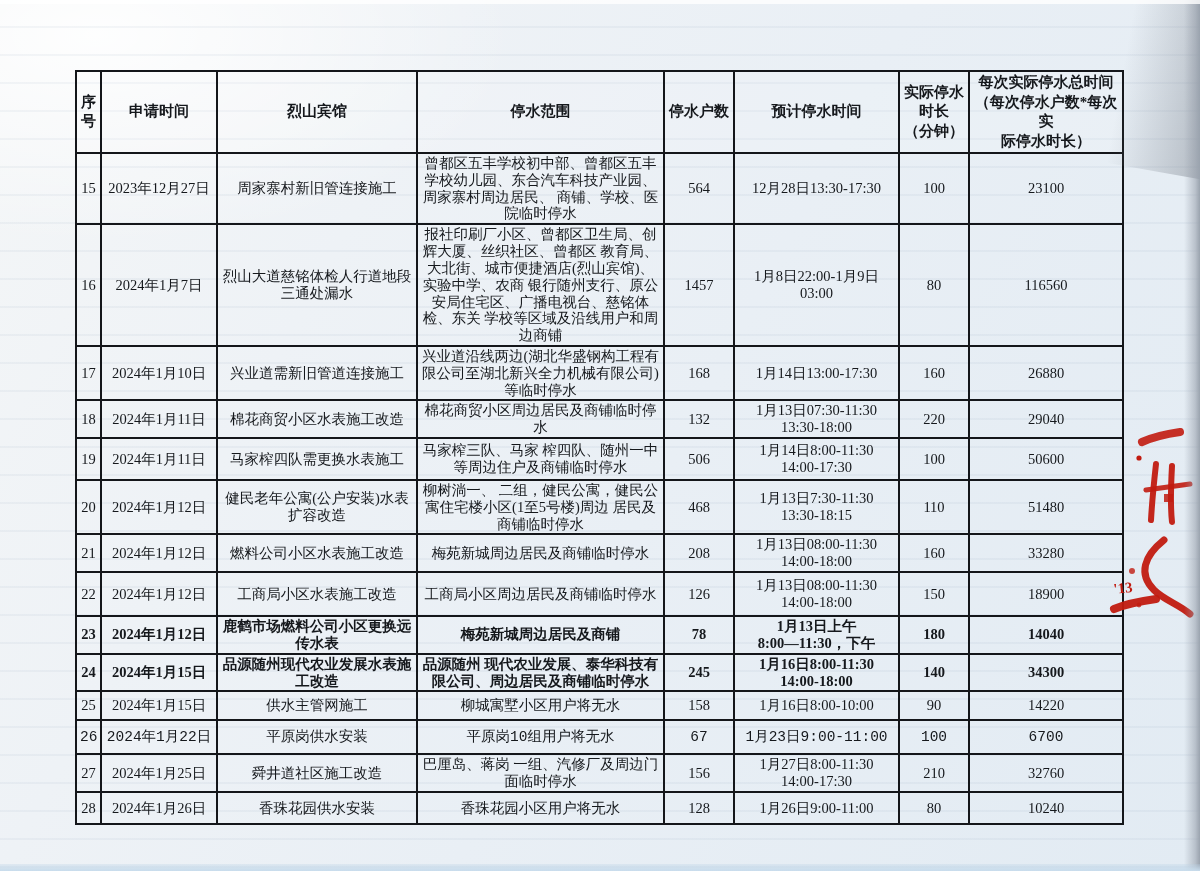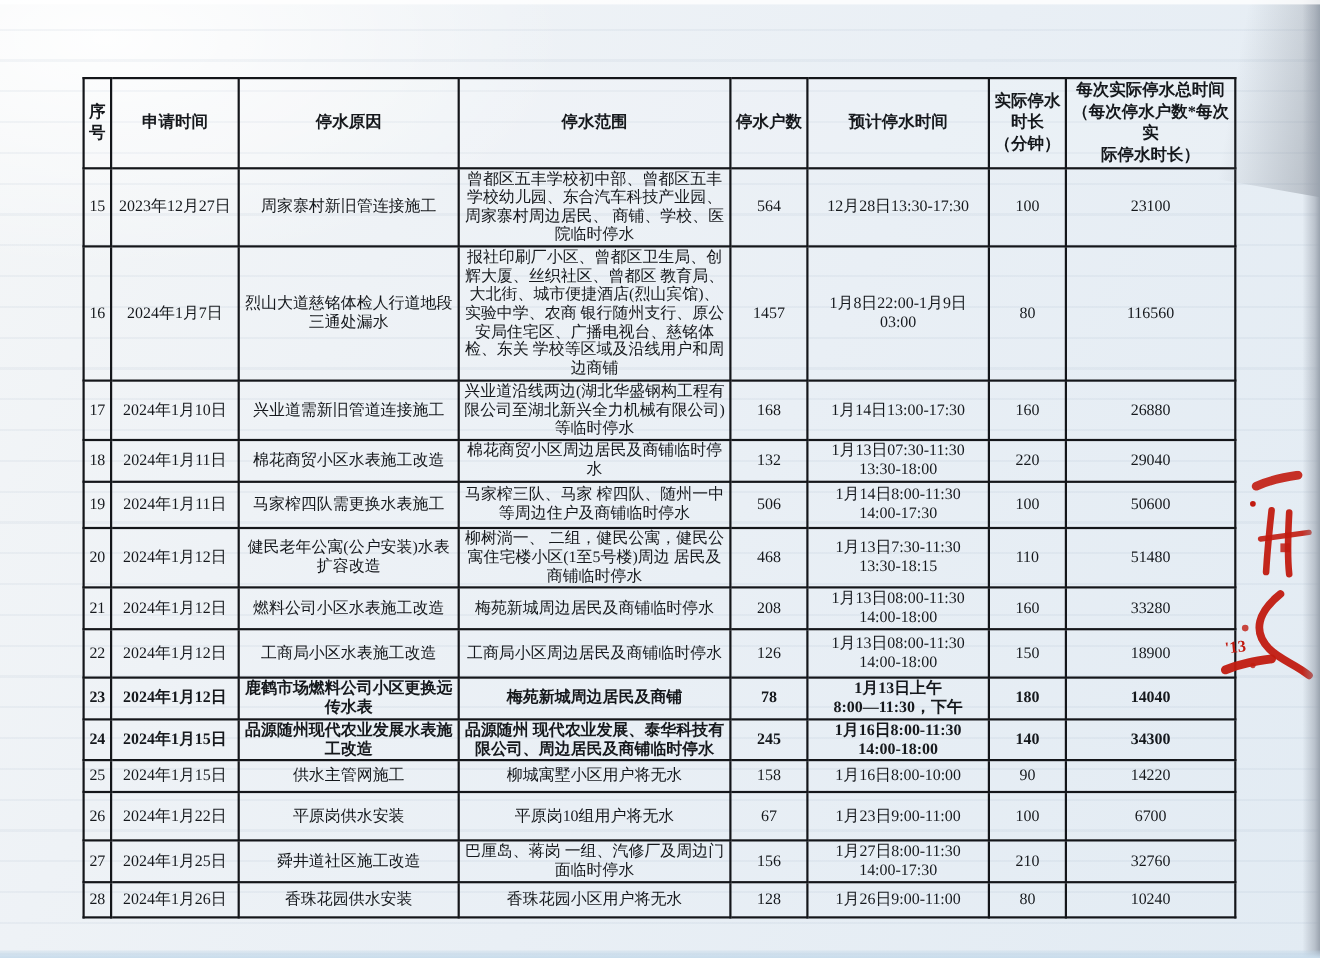--- a/index.html
+++ b/index.html
@@ -80,7 +80,7 @@
         <th>序
 号</th>
         <th>申请时间</th>
-        <th>停水原因</th>
+        <th>烈山宾馆</th>
         <th>停水范围</th>
         <th>停水户数</th>
         <th>预计停水时间</th>

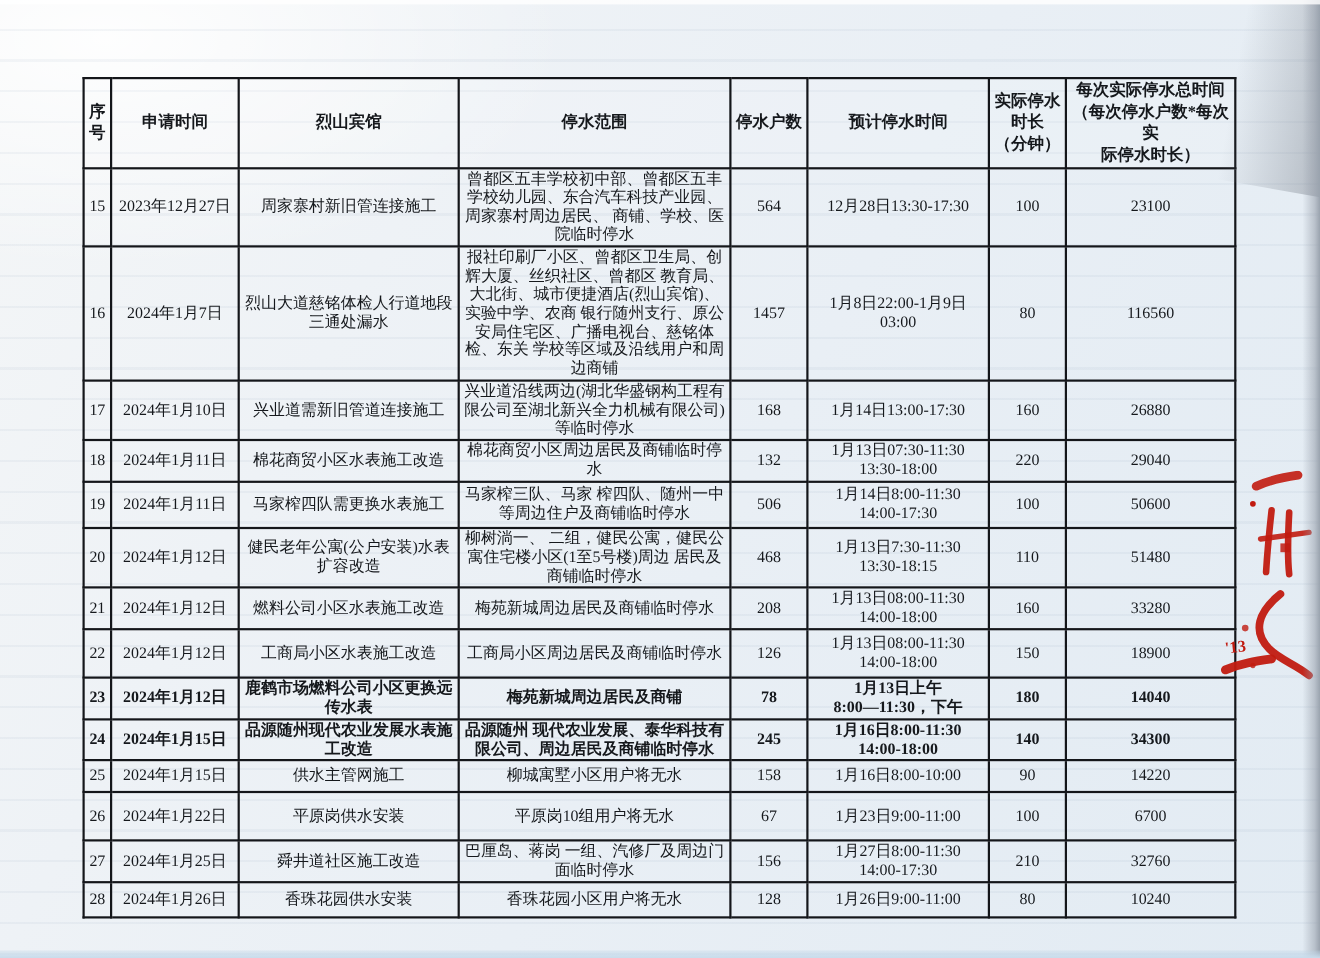--- a/index.html
+++ b/index.html
@@ -50,7 +50,7 @@
   tbody tr:nth-child(5){height:42px;}  tbody tr:nth-child(6){height:47px;}
   tbody tr:nth-child(7){height:24px;}  tbody tr:nth-child(8){height:44px;}
   tbody tr:nth-child(9){height:37px;border-radius:13px;}  tbody tr:nth-child(10){height:37px;}
-  tbody tr:nth-child(11){height:29px;} tbody tr:nth-child(12){height:44px;}
+  tbody tr:nth-child(11){height:29px;} tbody tr:nth-child(12){height:34px;font-family:Liberation Mono, monospace;}
   tbody tr:nth-child(13){height:36px;} tbody tr:nth-child(14){height:32px;border-radius:14px;}
   
   tbody tr:nth-child(9) td, tbody tr:nth-child(10) td{font-weight:bold;}

